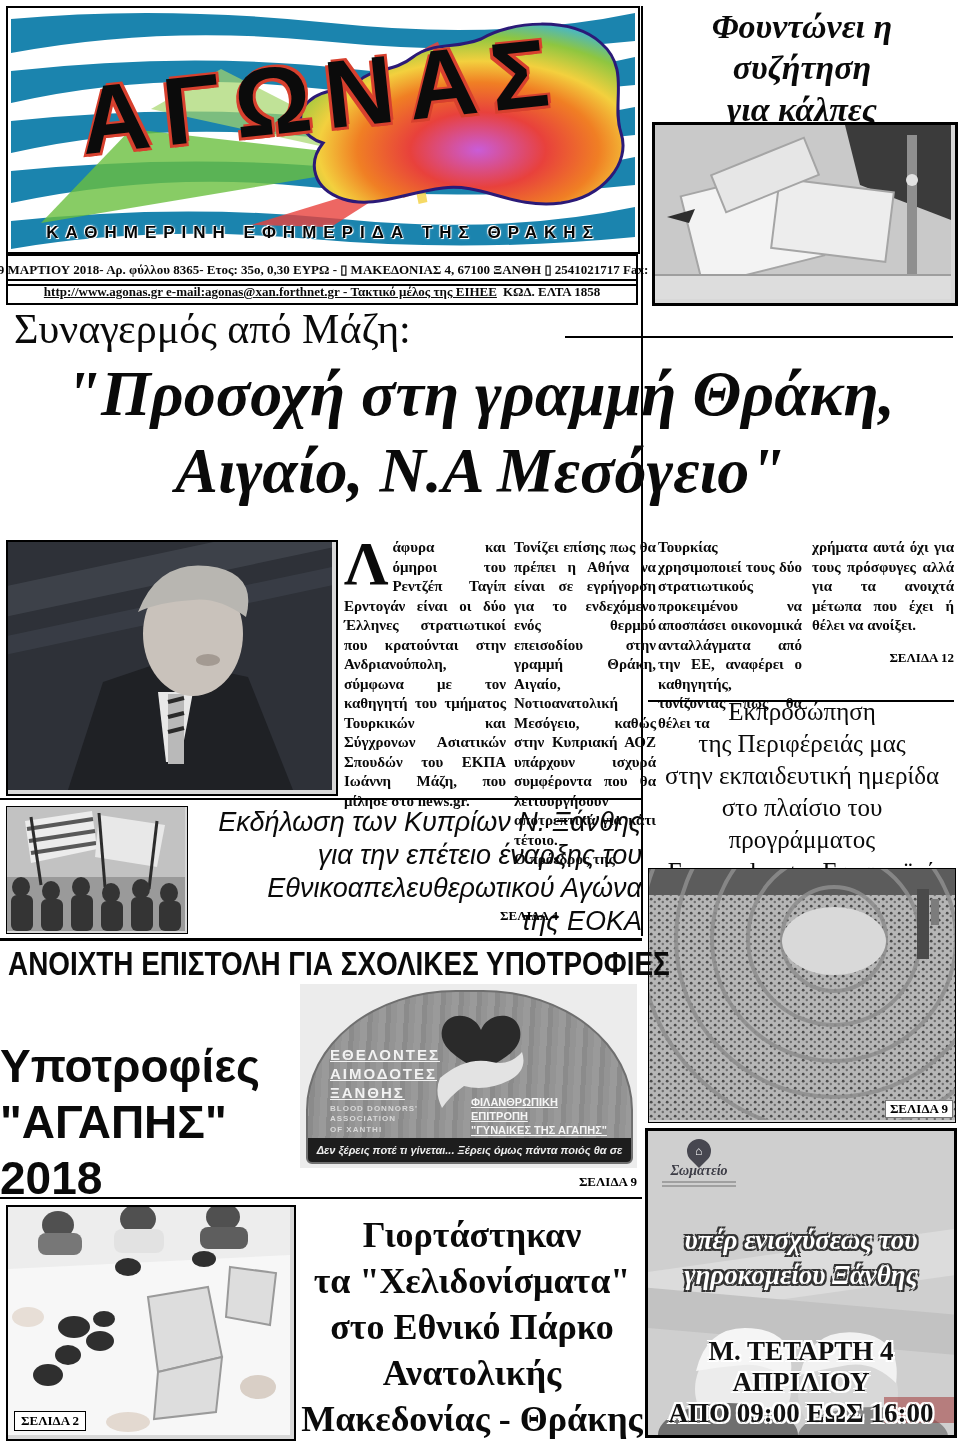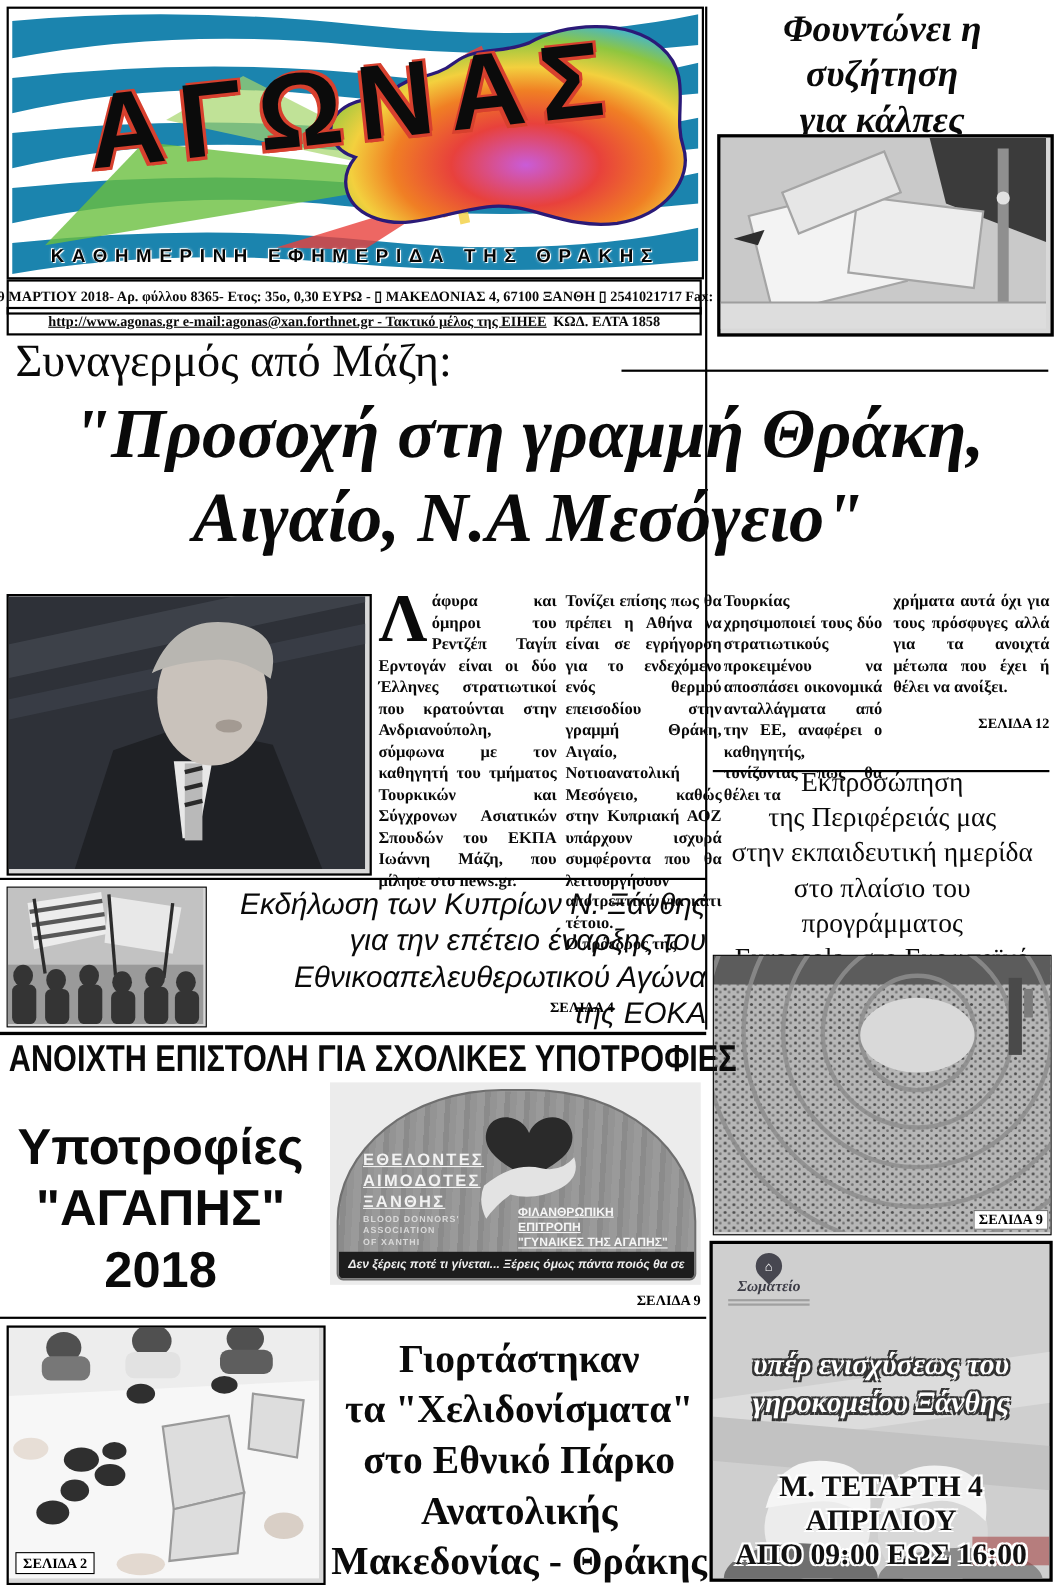--- a/index.html
+++ b/index.html
@@ -66,7 +66,7 @@
   #rule-banner{left:0;top:938px;width:642px;height:3px;}
   #banner{left:8px;top:944px;width:760px;font:700 34px "Liberation Sans",sans-serif;white-space:nowrap;
     transform:scaleX(.82);transform-origin:left center;letter-spacing:0;}
-  #scholar-headline{left:0;top:1014px;width:292px;text-align:center;
+  #scholar-headline{left:0;top:1038px;width:292px;text-align:left;
     font:700 46px/1.22 "Liberation Sans",sans-serif;}
   #plaque-photo{left:300px;top:984px;width:337px;height:184px;border:none;background:#ececec;}
   #plaque{position:absolute;left:6px;top:6px;width:323px;height:170px;background:

